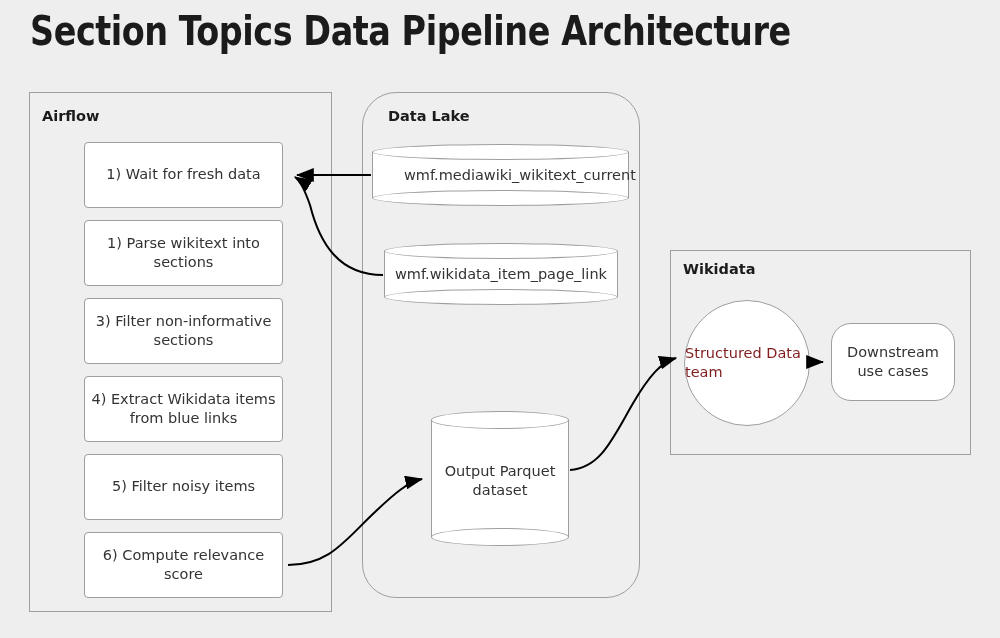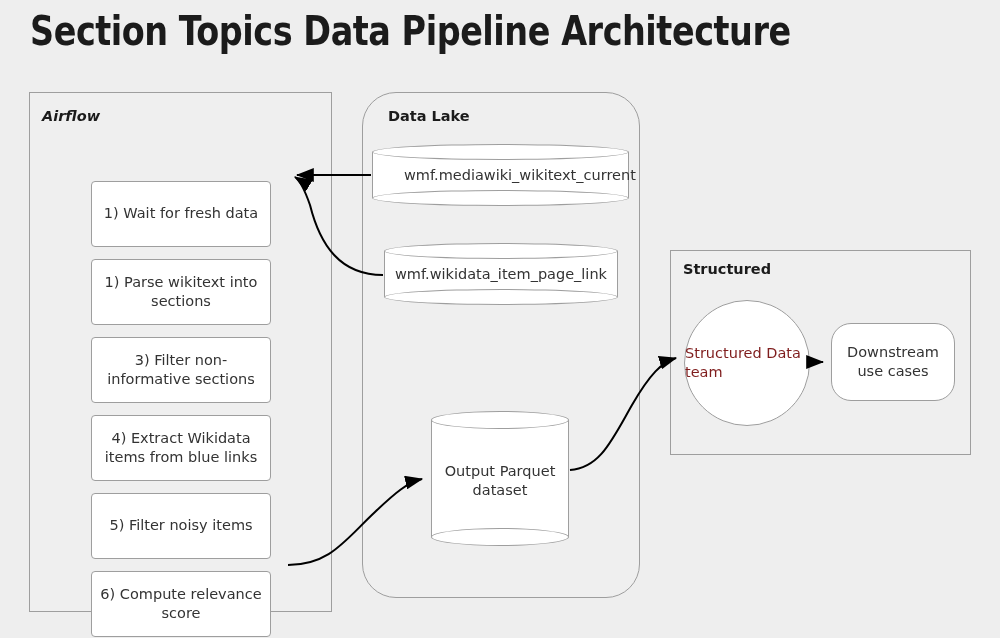--- a/index.html
+++ b/index.html
@@ -58,7 +58,7 @@
     height: 520px;
     border-radius: 0;
   }
-  #label-airflow { left: 42px; top: 108px; font-style: italic; }
+  #label-airflow { left: 42px; top: 108px; }
 
   #cluster-datalake {
     left: 362px;

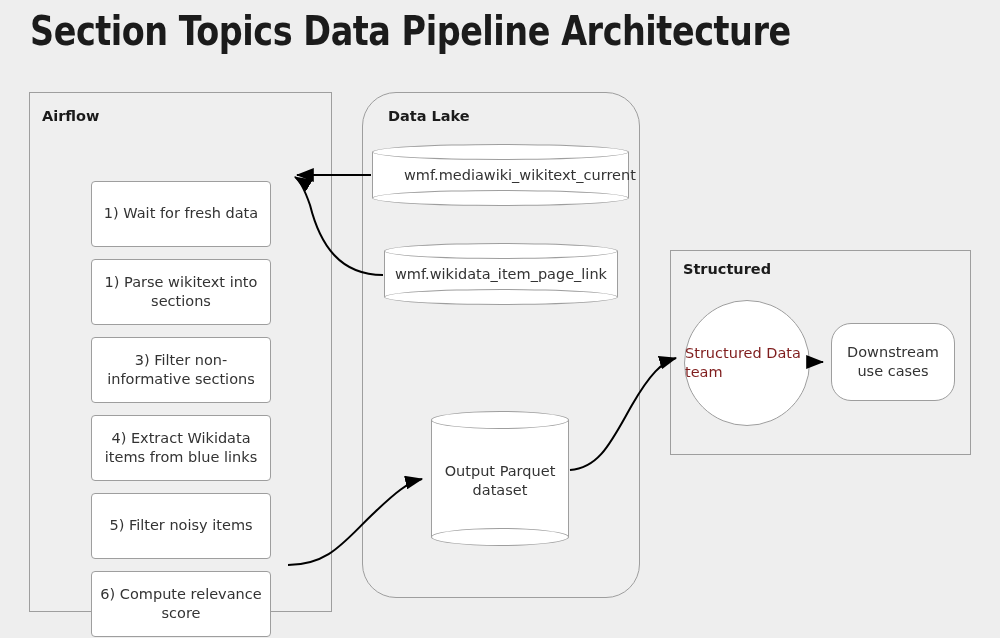--- a/index.html
+++ b/index.html
@@ -95,10 +95,9 @@
     padding: 2px 6px;
   }
   .step {
-    left: 91px;
-    width: 180px;
+    left: 84px;
+    width: 199px;
     height: 66px;
-    margin-top: 39px;
   }
   #step-1 { top: 142px; }
   #step-2 { top: 220px; }

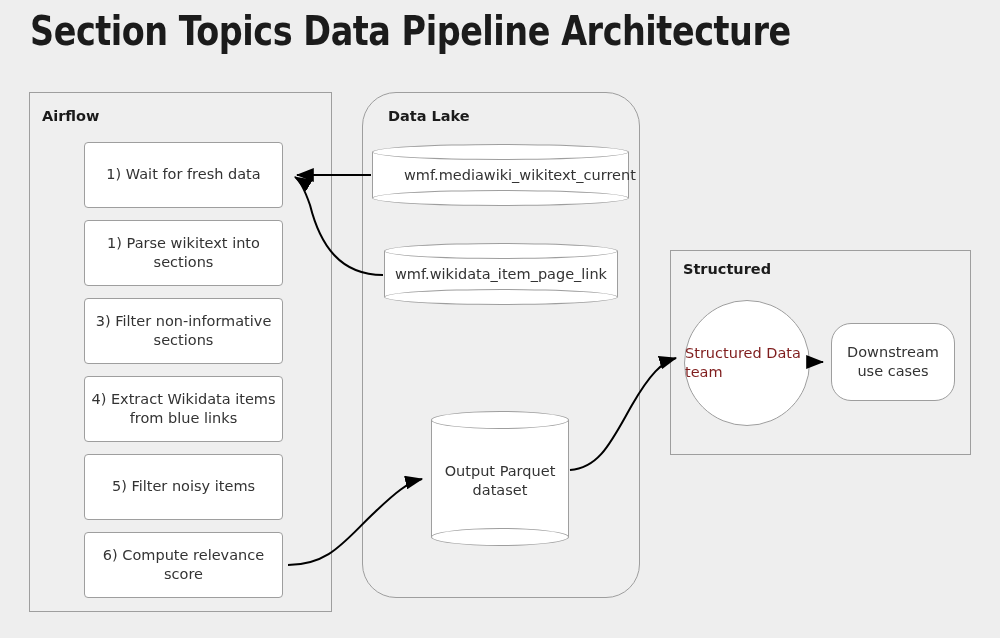--- a/index.html
+++ b/index.html
@@ -209,7 +209,7 @@
   <div class="cluster-label" id="label-datalake">Data Lake</div>
 
   <div class="cluster" id="cluster-consumers"></div>
-  <div class="cluster-label" id="label-consumers">Structured</div>
+  <div class="cluster-label" id="label-consumers">Wikidata</div>
 
   <div class="node-box step" id="step-1">1) Wait for fresh data</div>
   <div class="node-box step" id="step-2">1) Parse wikitext into sections</div>

